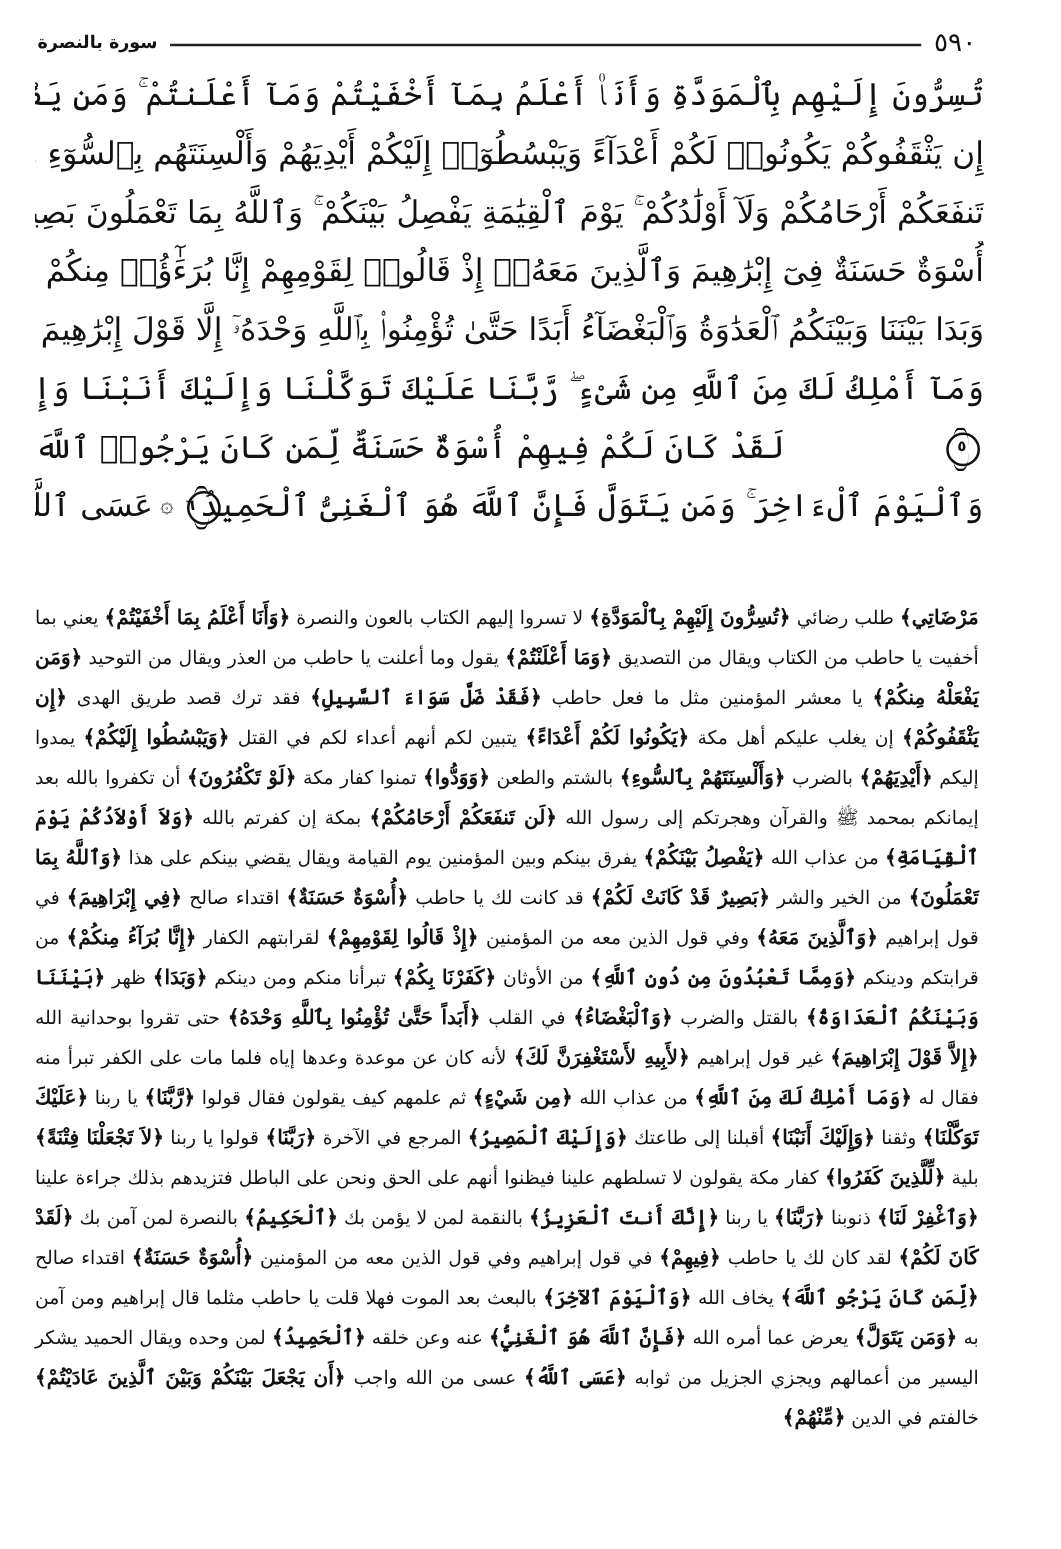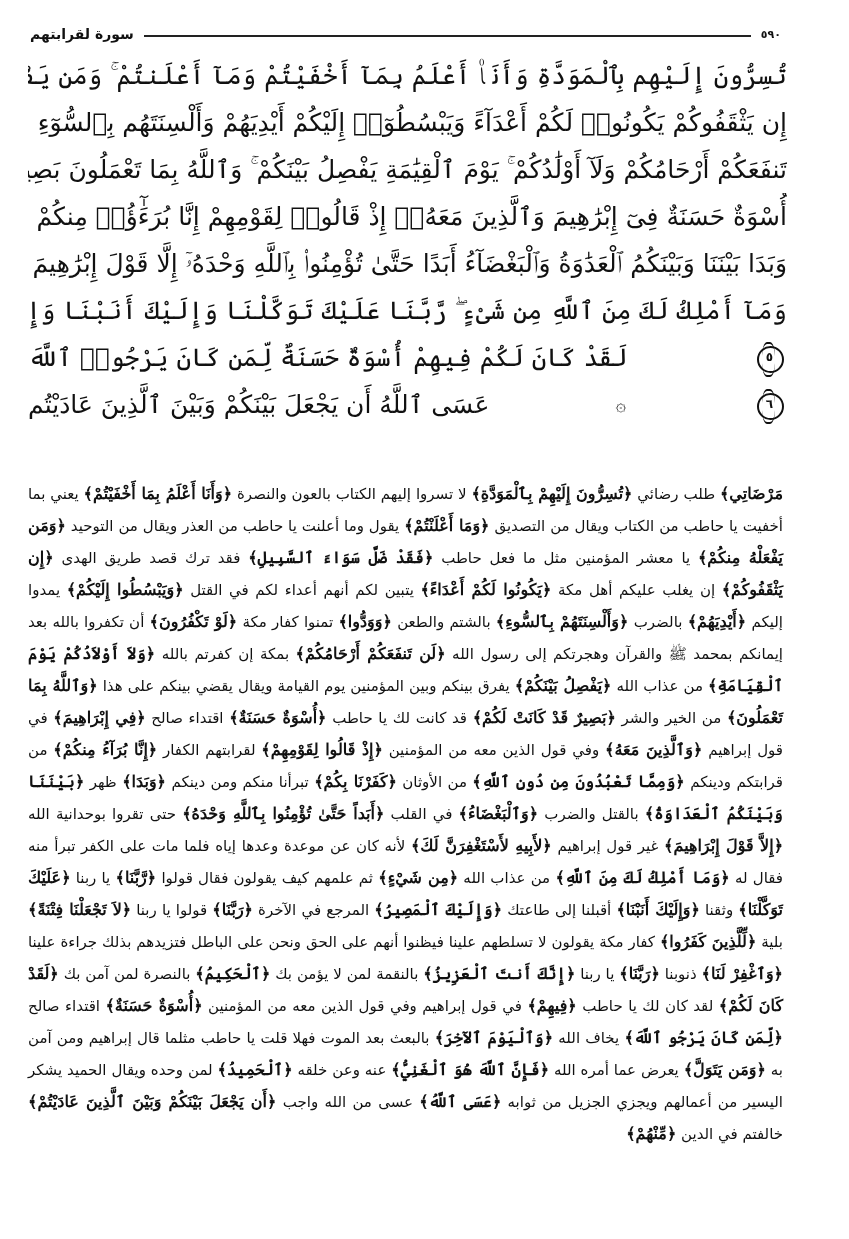--- a/index.html
+++ b/index.html
@@ -63,7 +63,7 @@
   <div class="header">
     <span class="page-number">٥٩٠</span>
     <span class="header-rule"></span>
-    <span class="surah-name">سورة لقرابتهم</span>
+    <span class="surah-name">سورة بالنصرة</span>
   </div>
 
   <div class="quran">

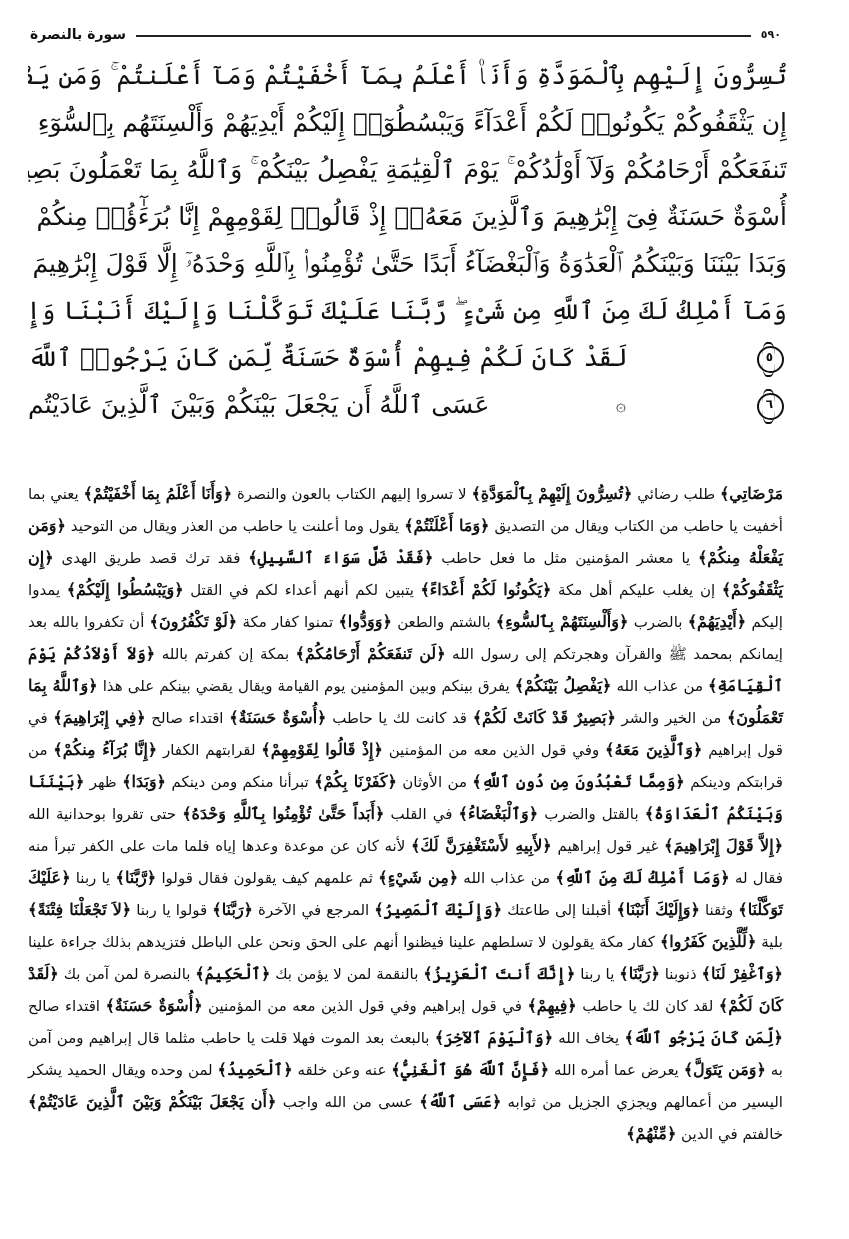--- a/index.html
+++ b/index.html
@@ -14,7 +14,7 @@
     position: absolute; top: 22px; left: 30px; right: 68px; height: 24px;
     direction: rtl; display: flex; align-items: center;
   }
-  .page-number { font-size: 11px; font-weight: bold; padding-left: 10px; white-space: nowrap; }
+  .page-number { font-size: 21px; font-weight: normal; padding-left: 10px; white-space: nowrap; }
   .header-rule { flex: 1; height: 0; border-top: 2px solid #222; margin-top: 4px; }
   .surah-name { font-size: 14px; font-weight: bold; padding-right: 10px; white-space: nowrap; }
 

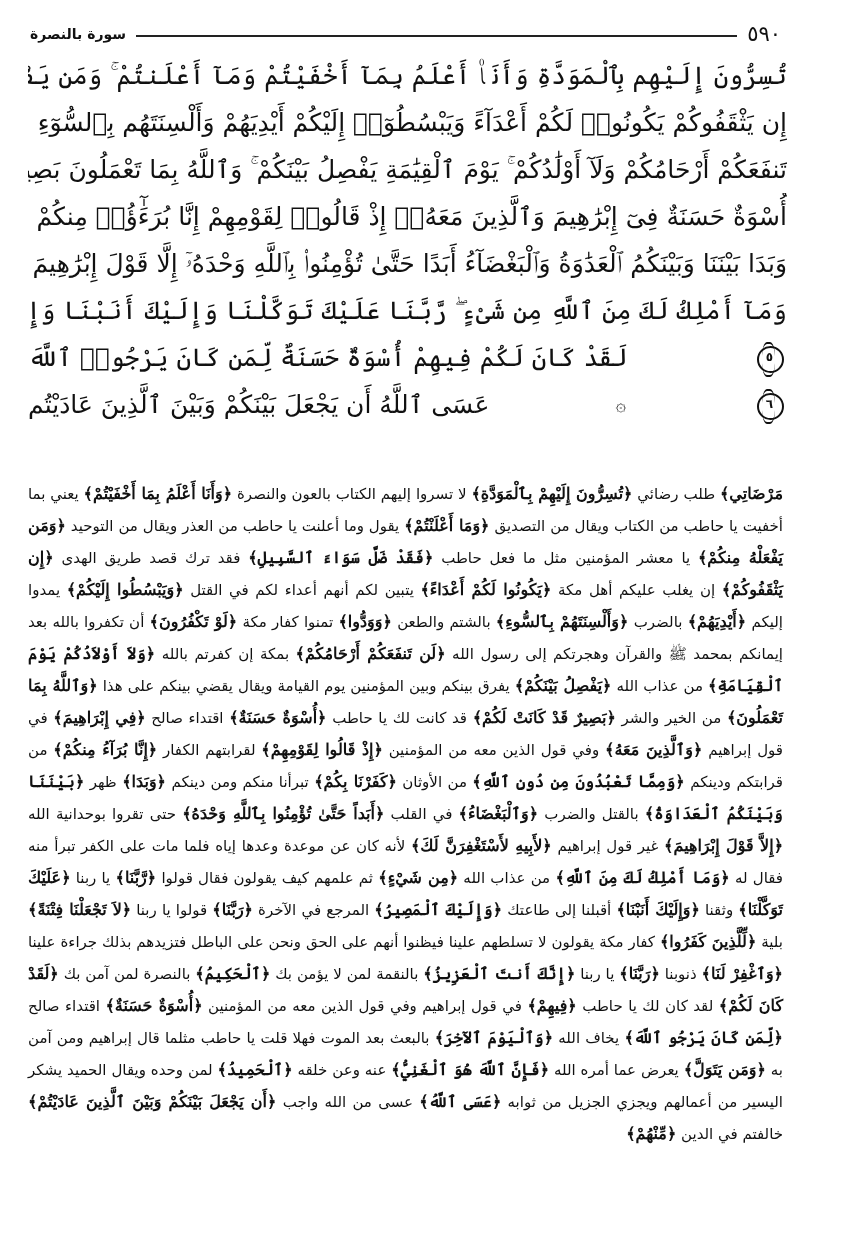--- a/index.html
+++ b/index.html
@@ -96,6 +96,7 @@
       <span class="q-seg">لَقَدْ كَانَ لَكُمْ فِيهِمْ أُسْوَةٌ حَسَنَةٌ لِّمَن كَانَ يَرْجُوا۟ ٱللَّهَ</span>
     </div>
     <div class="q-line">
+      <span class="q-seg">وَٱلْيَوْمَ ٱلْءَاخِرَ ۚ وَمَن يَتَوَلَّ فَإِنَّ ٱللَّهَ هُوَ ٱلْغَنِىُّ ٱلْحَمِيدُ</span>
       <span class="ayah-marker">
           <span>٦</span>
         </span>

